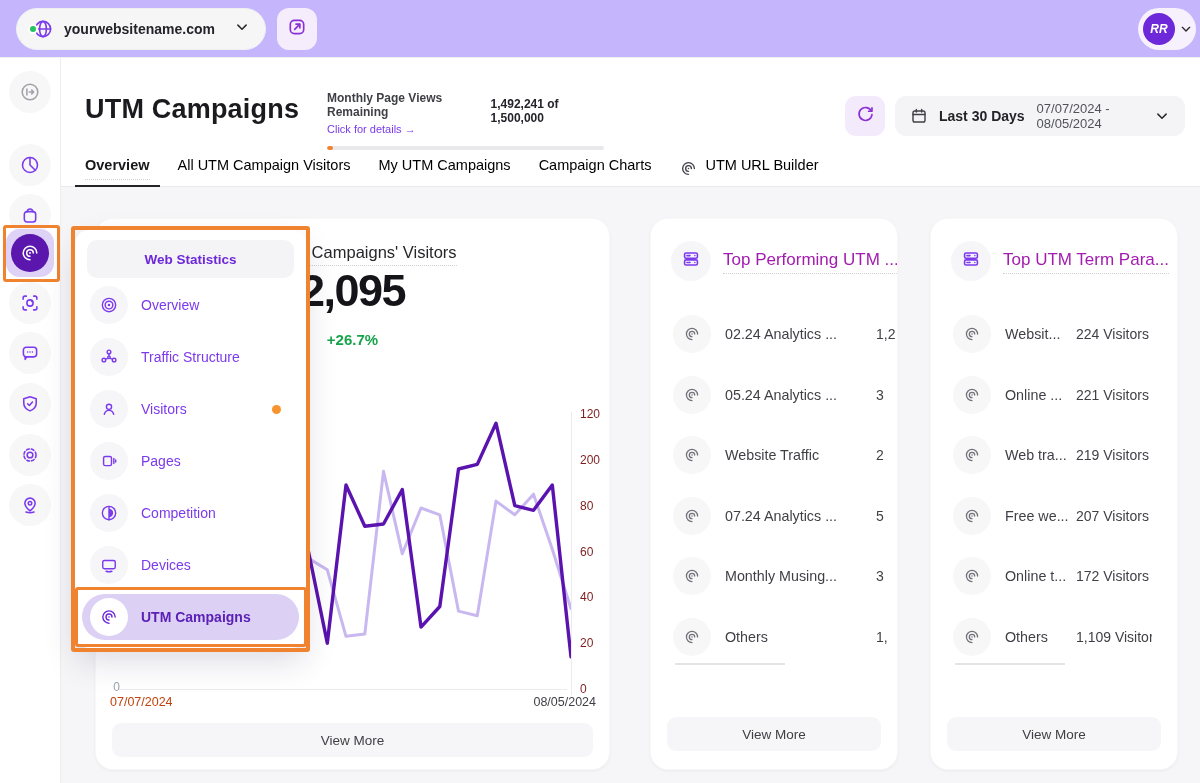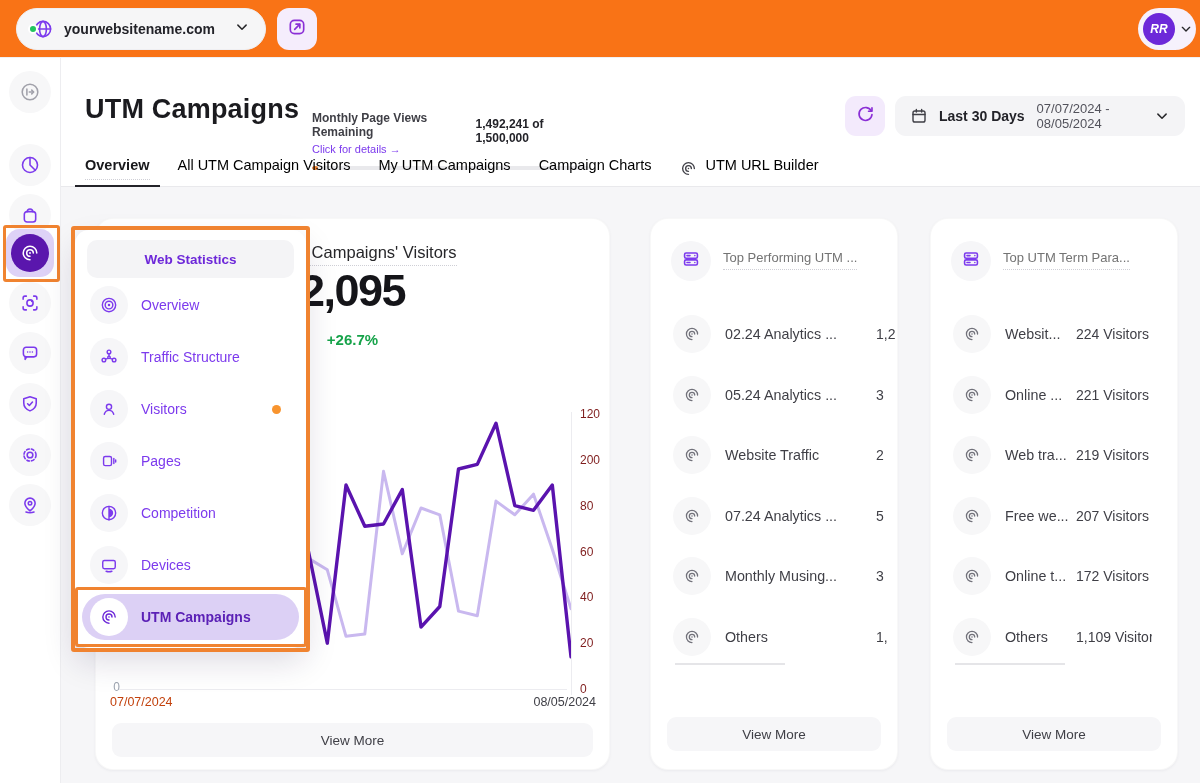--- a/index.html
+++ b/index.html
@@ -8,7 +8,7 @@
   #app{position:relative;width:1200px;height:783px;overflow:hidden;background:#fff;}
 
   
-  #topbar{position:absolute;left:0;top:0;width:1200px;height:58px;background:#f97316;border-bottom:1px solid #f0f0f3;z-index:20;}
+  #topbar{position:absolute;left:0;top:0;width:1200px;height:58px;background:#c4b5fd;border-bottom:1px solid #f0f0f3;z-index:20;}
   .site-pill{position:absolute;left:16px;top:8px;width:250px;height:42px;background:#f6f6f7;border:1px solid #efeff2;border-radius:21px;display:flex;align-items:center;padding:0 14px;cursor:pointer;}
   .globe-wrap{position:relative;width:24px;height:24px;margin-right:9px;}
   .green-dot{position:absolute;left:-3px;top:7px;width:10px;height:10px;border-radius:50%;background:#22c55e;border:2px solid #fff;}

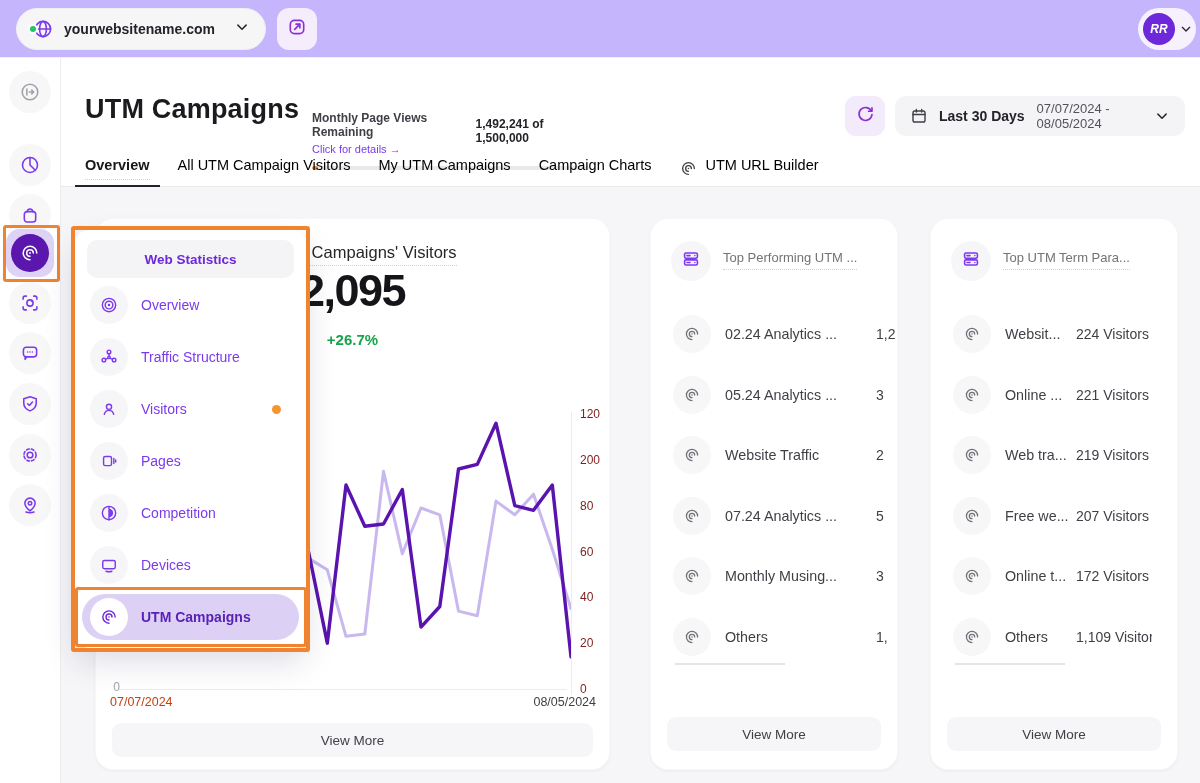--- a/index.html
+++ b/index.html
@@ -26,7 +26,7 @@
   
   #main-header{position:absolute;left:61px;top:58px;width:1139px;height:129px;background:#fff;border-bottom:1px solid #e9e9ec;z-index:5;}
   .page-title{position:absolute;left:24px;top:36px;font-size:27px;font-weight:700;color:#1b1b1f;letter-spacing:.2px;}
-  .pv-block{position:absolute;left:251px;top:33px;width:277px;margin-top:20px;}
+  .pv-block{position:absolute;left:266px;top:33px;width:277px;}
   .pv-row{display:flex;justify-content:space-between;align-items:flex-start;}
   .pv-label{font-size:12px;font-weight:700;color:#3f3f46;}
   .pv-link{font-size:11px;color:#7c3aed;margin-top:3px;display:inline-block;cursor:pointer;}

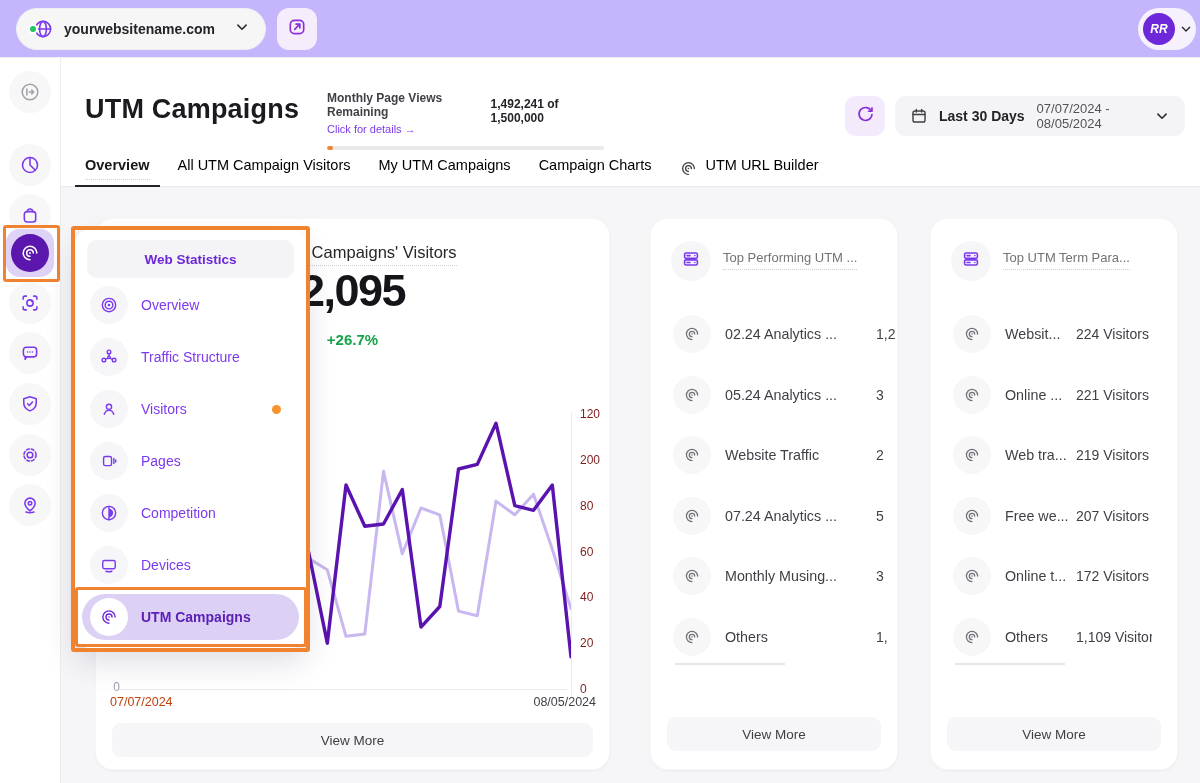--- a/index.html
+++ b/index.html
@@ -72,7 +72,7 @@
   #card-campaigns .view-more,#card-terms .view-more{top:498px;}
 
   .card-head-icon{position:absolute;left:20px;top:22px;width:40px;height:40px;border-radius:50%;background:#f6f6f8;display:flex;align-items:center;justify-content:center;}
-  .card-head-title{position:absolute;left:72px;top:31px;font-size:13px;color:#737373;white-space:nowrap;}
+  .card-head-title{position:absolute;left:72px;top:31px;font-size:17px;color:#a21caf;white-space:nowrap;}
   .card-head-title span{border-bottom:1px dotted #cfcfd6;padding-bottom:4px;}
 
   .li-row{position:absolute;left:0;right:-60px;height:38px;cursor:pointer;}

